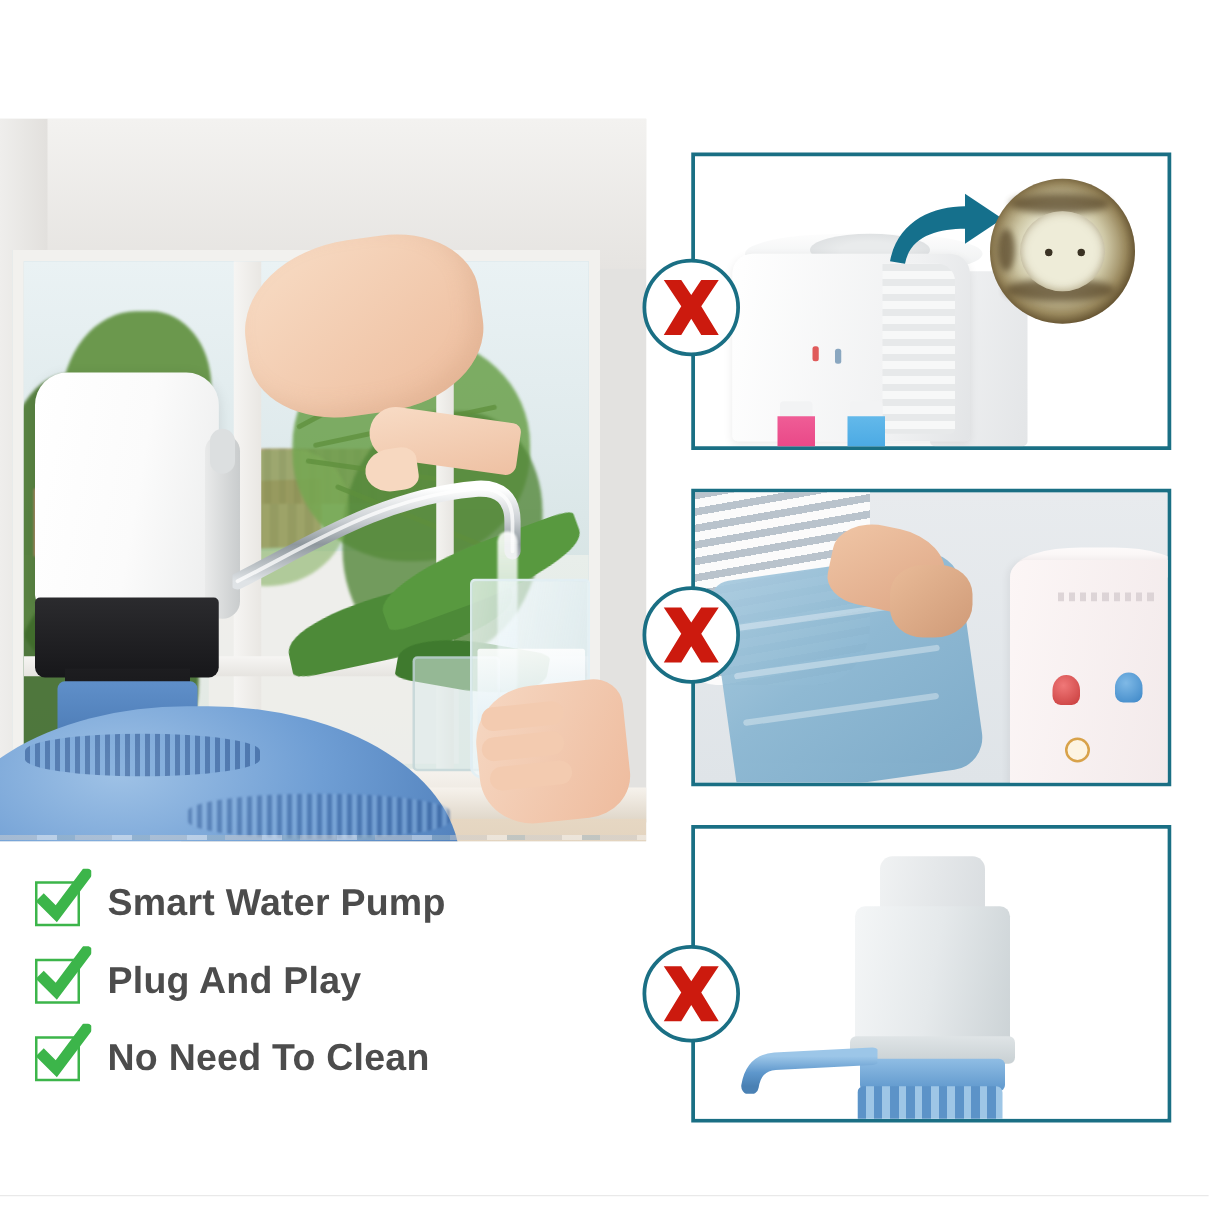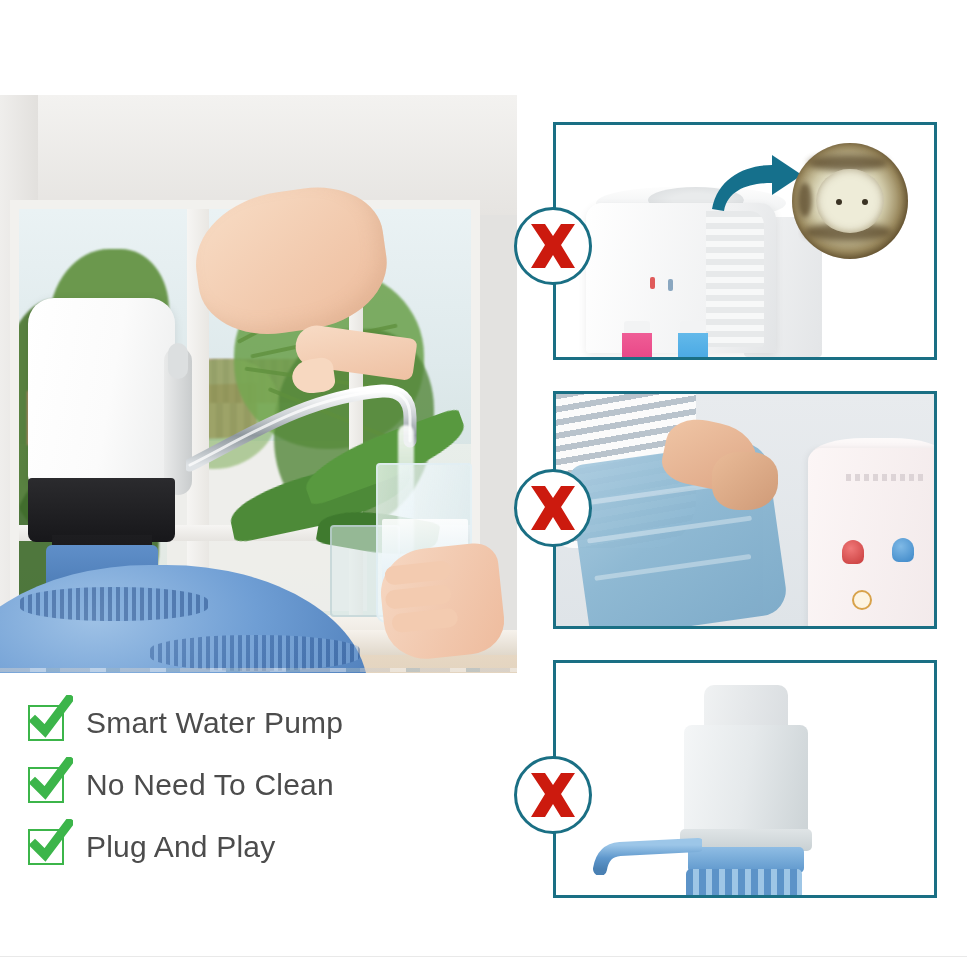--- a/index.html
+++ b/index.html
@@ -248,7 +248,7 @@
   }
   .check-box svg { position:absolute; left:-3px; top:-12px; width:46px; height:46px; }
   .check-label {
-    font-size: 30px; color: #4c4c4c; font-weight: normal;
+    font-size: 30px; color: #4c4c4c; font-weight: bold;
     letter-spacing: .2px; white-space: nowrap;
   }
 

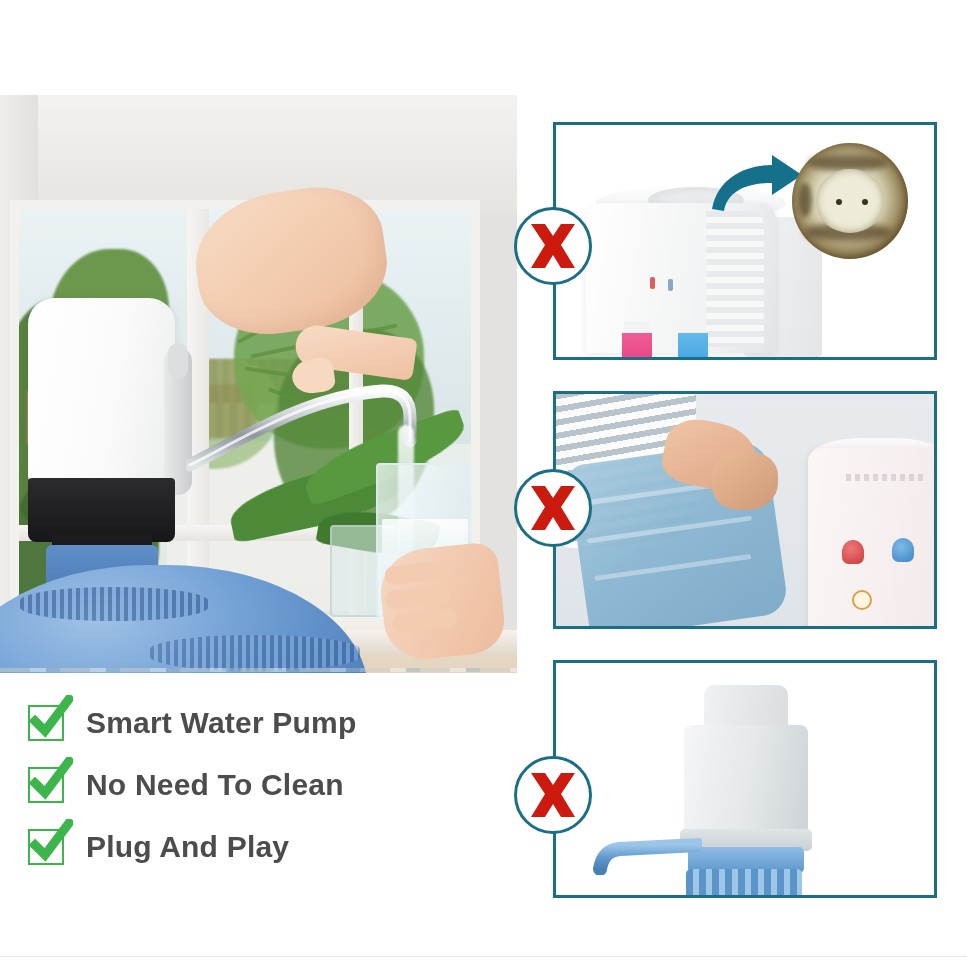--- a/index.html
+++ b/index.html
@@ -534,7 +534,7 @@
           <path d="M8 26 L 18 36 L 42 4" fill="none" stroke="#3cb54a" stroke-width="9" stroke-linecap="square" stroke-linejoin="miter"></path>
         </svg>
       </div>
-      <div class="check-label">No Need To Clean</div>
+      <div class="check-label">Plug And Play</div>
     </div>
 
     <div class="check-row">
@@ -543,7 +543,7 @@
           <path d="M8 26 L 18 36 L 42 4" fill="none" stroke="#3cb54a" stroke-width="9" stroke-linecap="square" stroke-linejoin="miter"></path>
         </svg>
       </div>
-      <div class="check-label">Plug And Play</div>
+      <div class="check-label">No Need To Clean</div>
     </div>
 
   </div>

